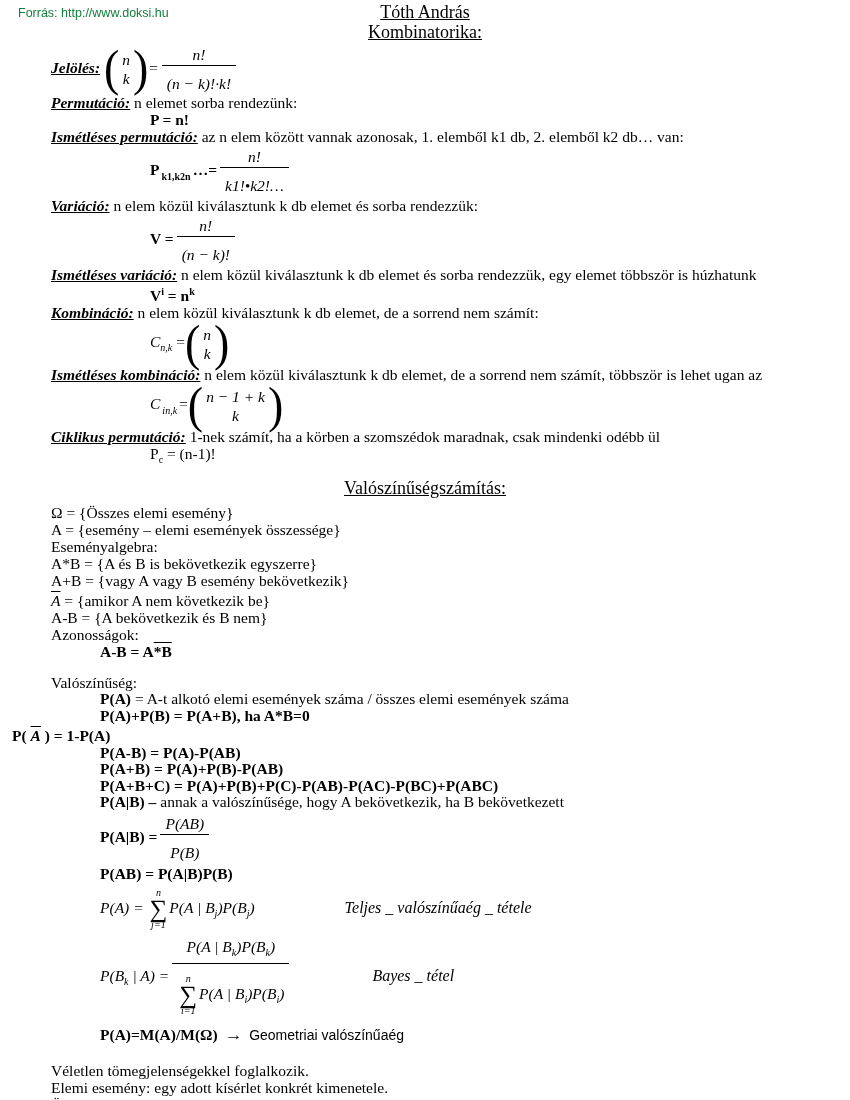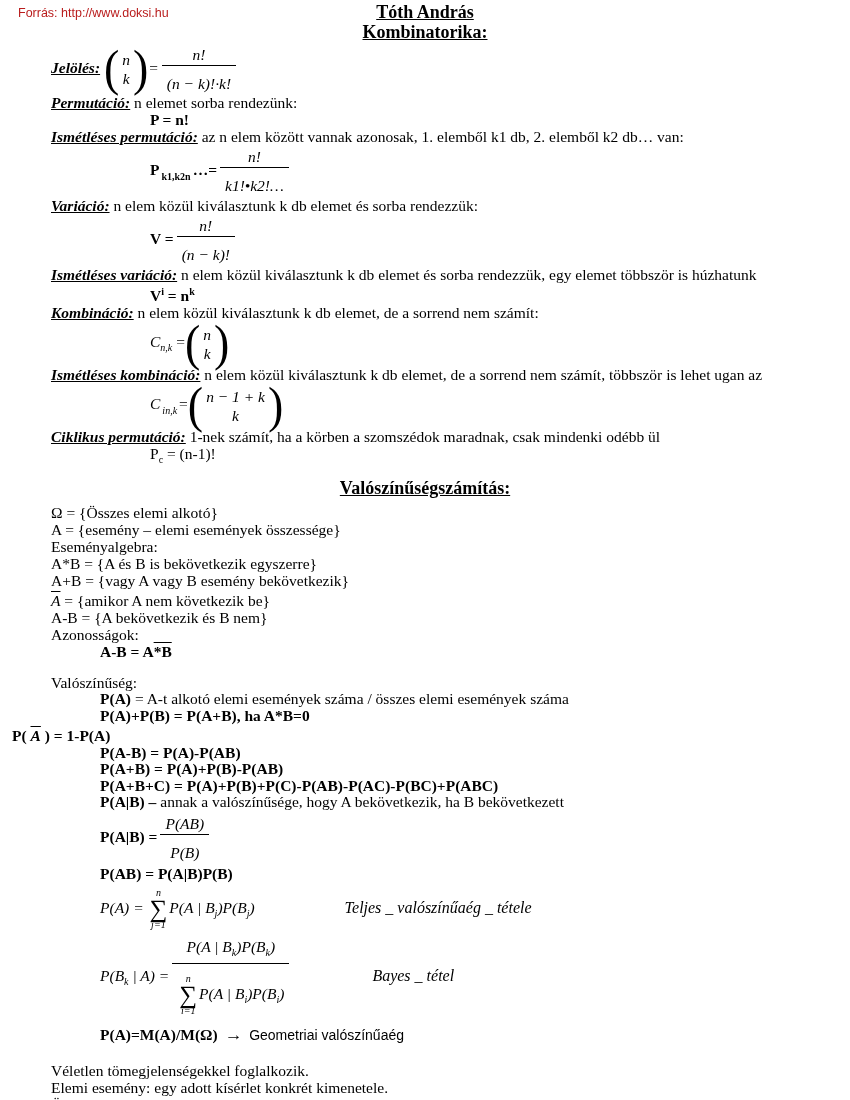--- a/index.html
+++ b/index.html
@@ -9,7 +9,7 @@
     position:relative;overflow:hidden;
   }
   .sans{font-family:"Liberation Sans",sans-serif;}
-  .source{position:absolute;left:18px;top:6px;font-size:12.5px;color:#b91c1c;}
+  .source{position:absolute;left:18px;top:6px;font-size:12.5px;color:#15803d;}
   .title{text-align:center;font-weight:bold;font-size:18px;line-height:20px;text-decoration:underline;}
   .line{margin:0 0 0 51px;line-height:17px;}
   .tight{line-height:16.5px;}

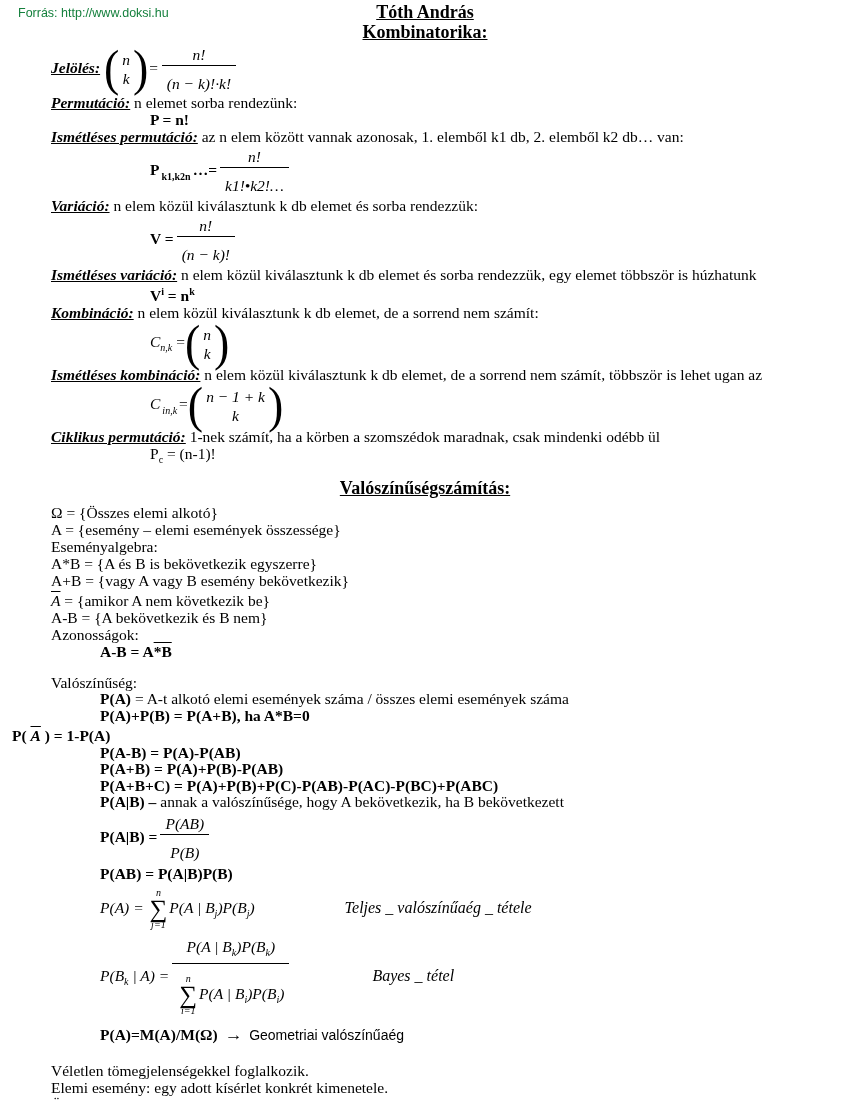--- a/index.html
+++ b/index.html
@@ -10,7 +10,7 @@
   }
   .sans{font-family:"Liberation Sans",sans-serif;}
   .source{position:absolute;left:18px;top:6px;font-size:12.5px;color:#15803d;}
-  .title{text-align:center;font-weight:bold;font-size:18px;line-height:20px;text-decoration:underline;}
+  .title{text-align:center;font-weight:normal;font-size:18px;line-height:20px;text-decoration:underline;}
   .line{margin:0 0 0 51px;line-height:17px;}
   .tight{line-height:16.5px;}
   .indent1{margin-left:150px;}

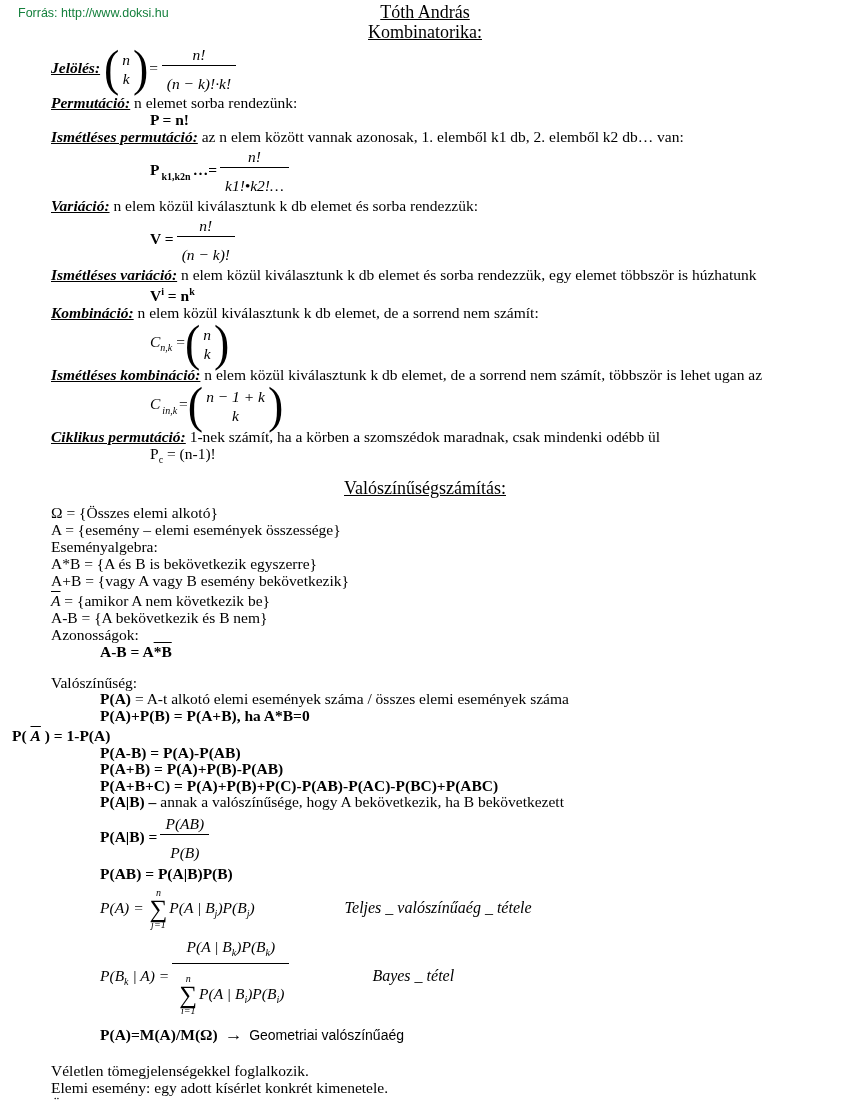--- a/index.html
+++ b/index.html
@@ -110,7 +110,7 @@
 
 <div class="title sp10">Valószínűségszámítás:</div>
 
-<div class="line sp6">Ω = {Összes elemi alkotó}</div>
+<div class="line sp6">Ω = {Összes elemi esemény}</div>
 <div class="line">A = {esemény – elemi események összessége}</div>
 <div class="line">Eseményalgebra:</div>
 <div class="line">A*B = {A és B is bekövetkezik egyszerre}</div>

